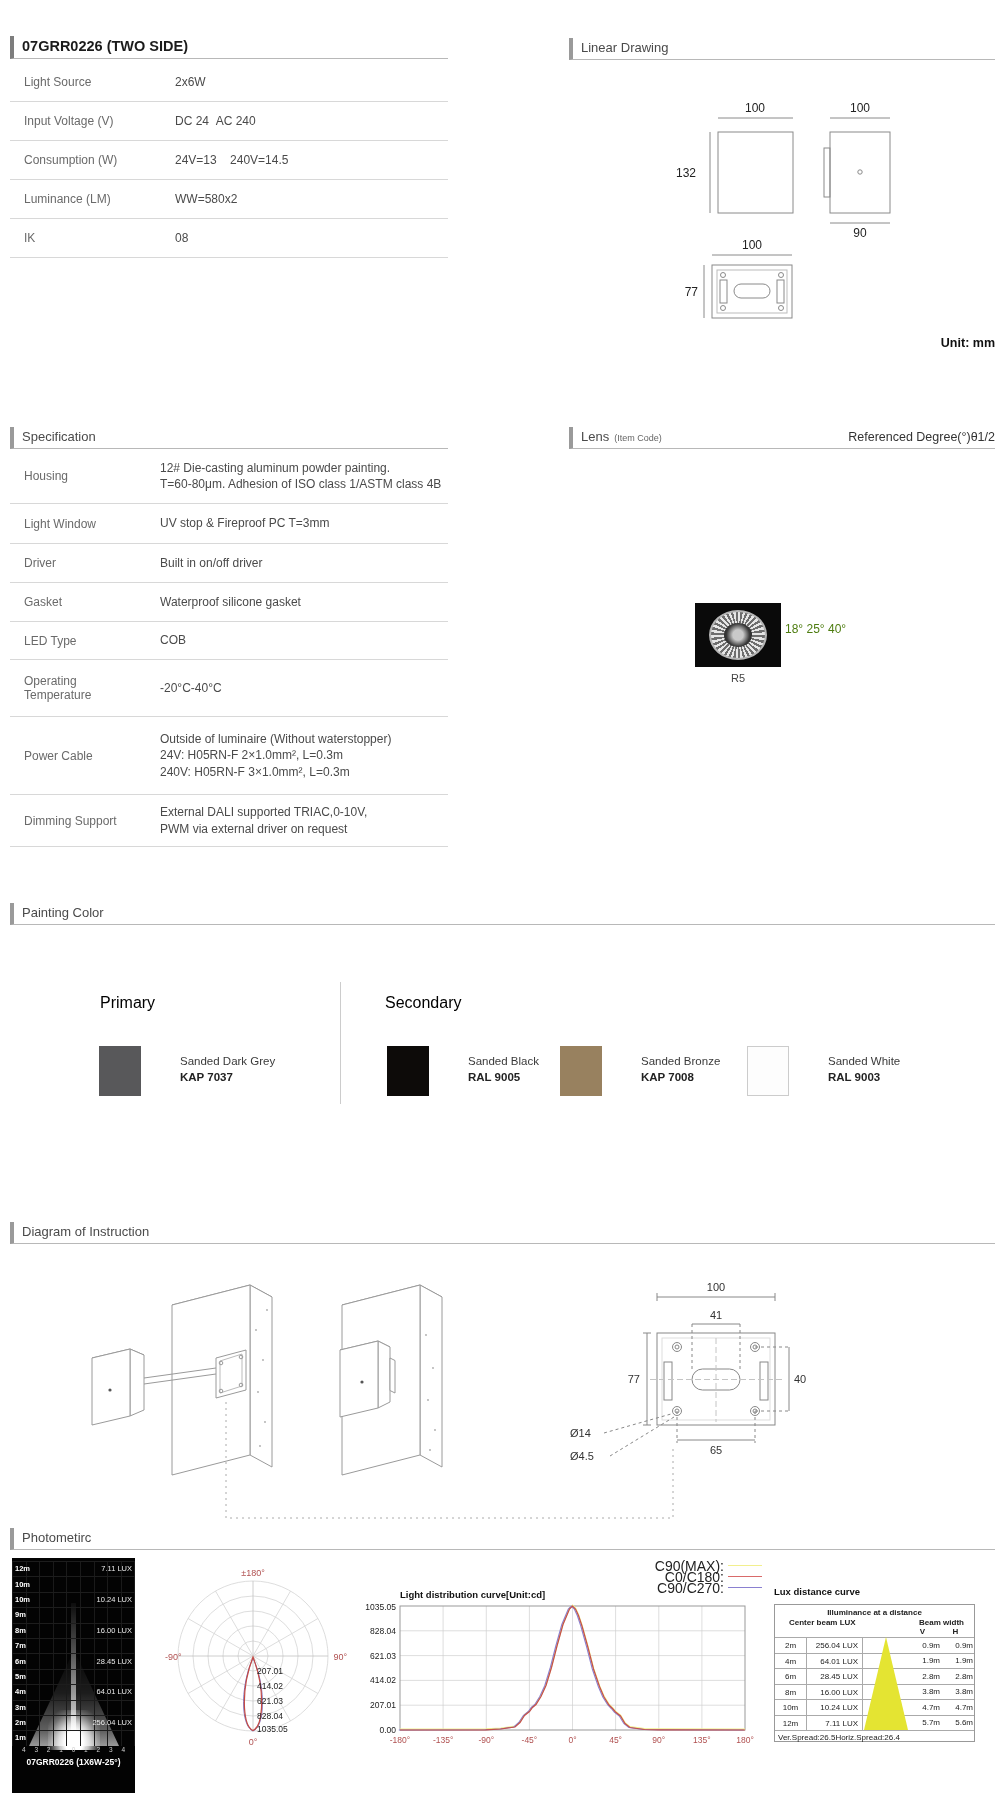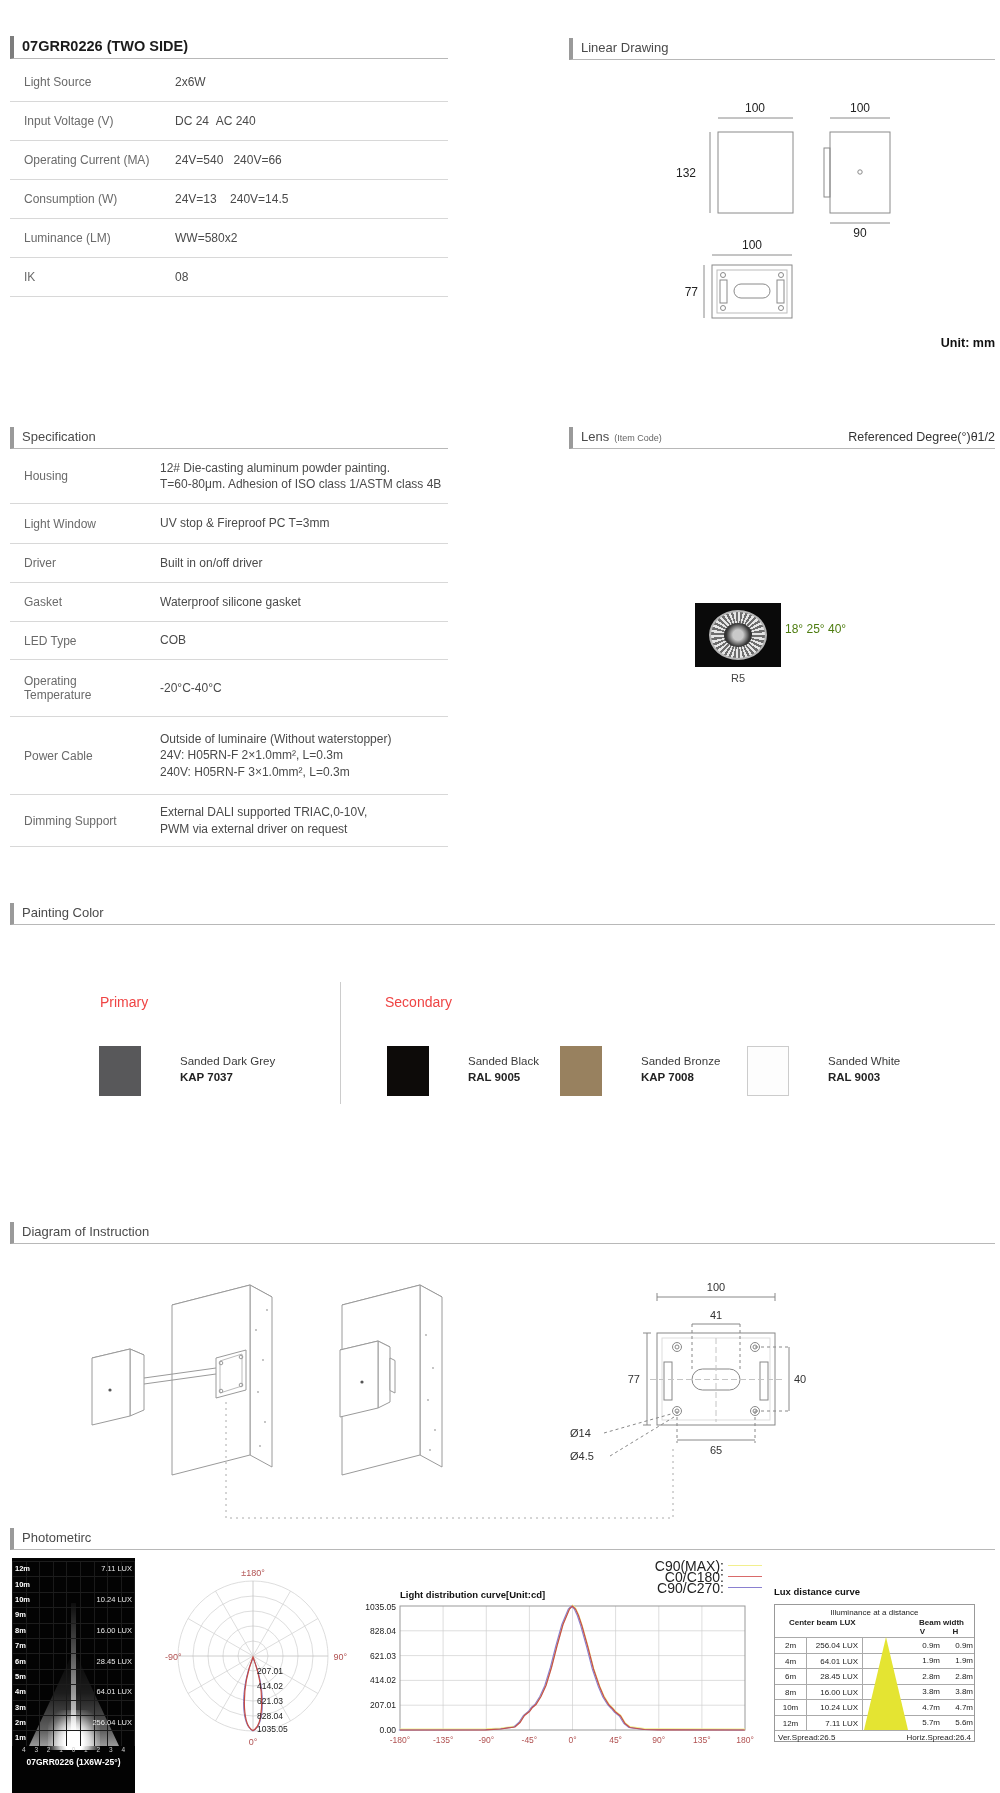--- a/index.html
+++ b/index.html
@@ -98,10 +98,6 @@
     <div class="kvrow" style="height:39px">
       <div class="k">Input Voltage (V)</div>
       <div class="v">DC 24&nbsp;&nbsp;AC 240</div>
-    </div>
-    <div class="kvrow" style="height:39px">
-      <div class="k">Operating Current (MA)</div>
-      <div class="v">24V=540&nbsp;&nbsp;&nbsp;240V=66</div>
     </div>
     <div class="kvrow" style="height:39px">
       <div class="k">Consumption (W)</div>

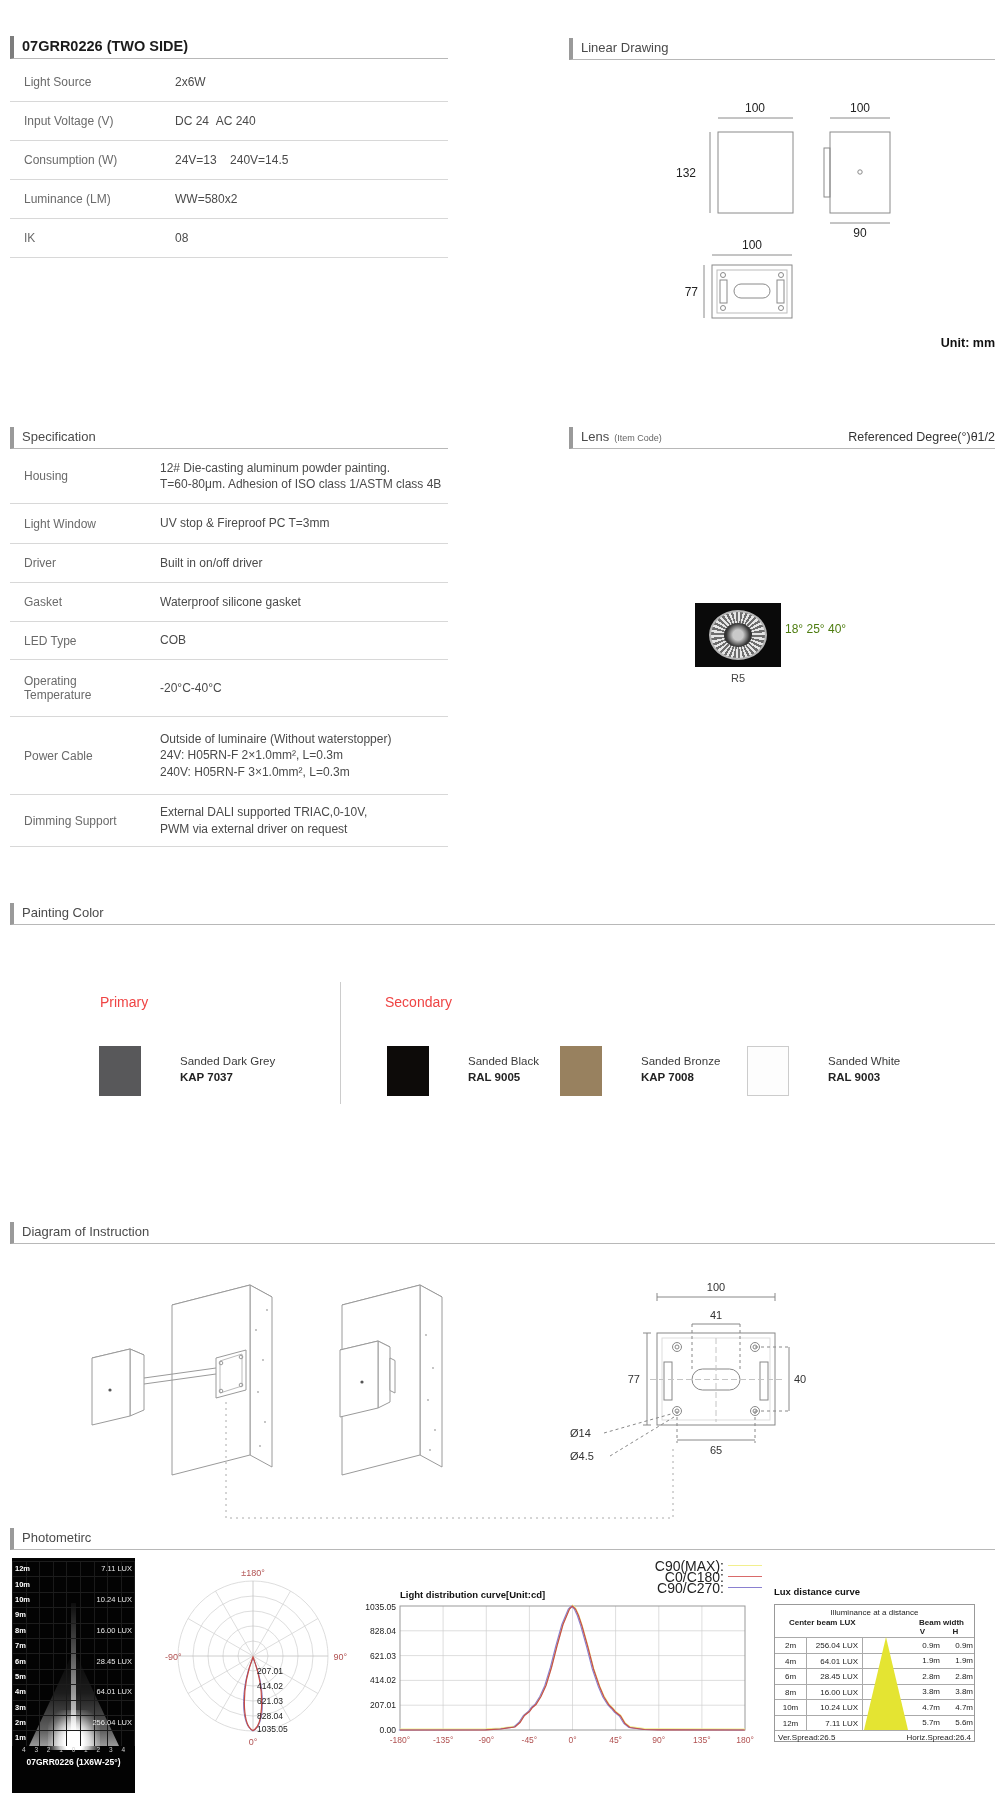--- a/index.html
+++ b/index.html
@@ -23,7 +23,7 @@
   .qs .k{width:165px}
   .sp .k{width:150px}
   
-  .grplabel{position:absolute;font-size:14px;color:#ef4444}
+  .grplabel{position:absolute;font-size:16px;color:#000000}
   .vdivider{position:absolute;width:1px;background:#ccc}
   .swatch{position:absolute;width:42px;height:50px}
   .swc0{background:#58585a}.swc1{background:#0d0b09}.swc2{background:#98815f}

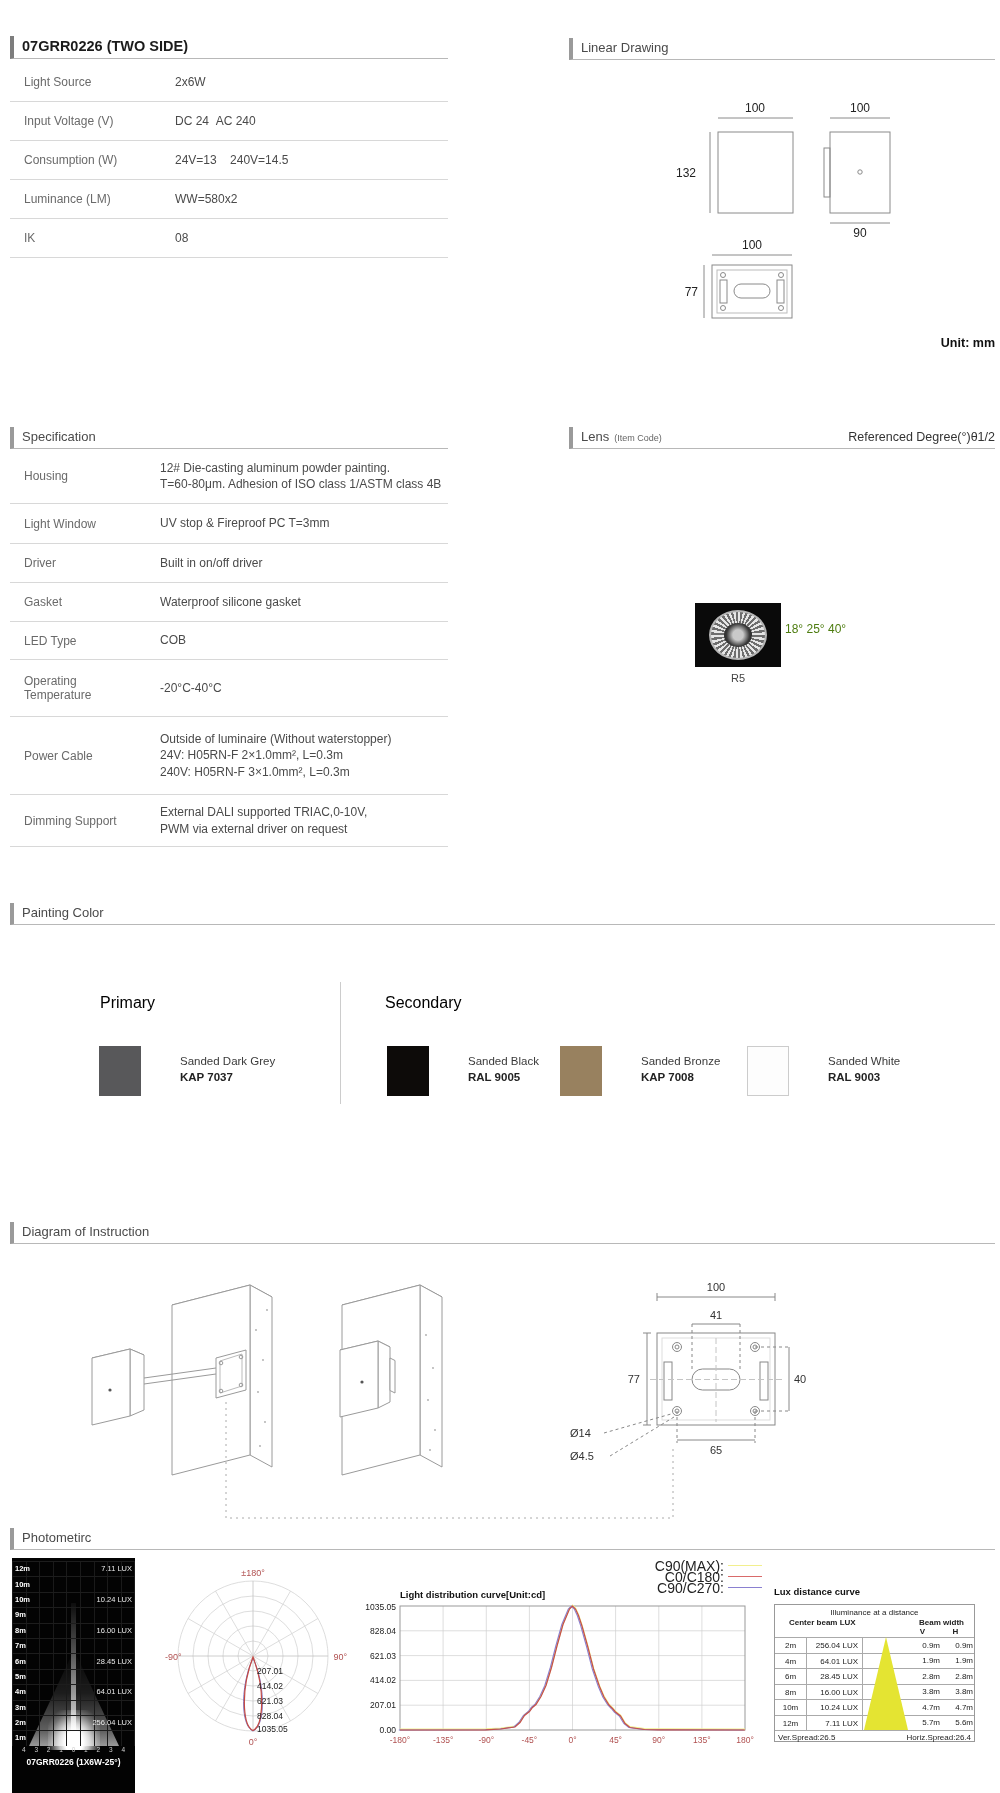--- a/index.html
+++ b/index.html
@@ -67,7 +67,7 @@
   
   .luxtitle{position:absolute;left:774px;top:1586px;font-size:9.5px;font-weight:bold;color:#111}
   .luxtable{position:absolute;left:774px;top:1604px;width:201px;height:138px;border:1px solid #999;font-size:8px;color:#222}
-  .luxhead1{text-align:center;font-weight:normal;padding-top:3px}
+  .luxhead1{text-align:center;font-weight:bold;padding-top:3px}
   .luxhead2{display:flex;justify-content:space-between;font-weight:bold;padding:1px 10px 0 14px}
   .luxhead3{display:flex;justify-content:flex-end;font-weight:bold;padding:0 2px 1px 0}
   .luxhead3 span{width:33px;text-align:center}

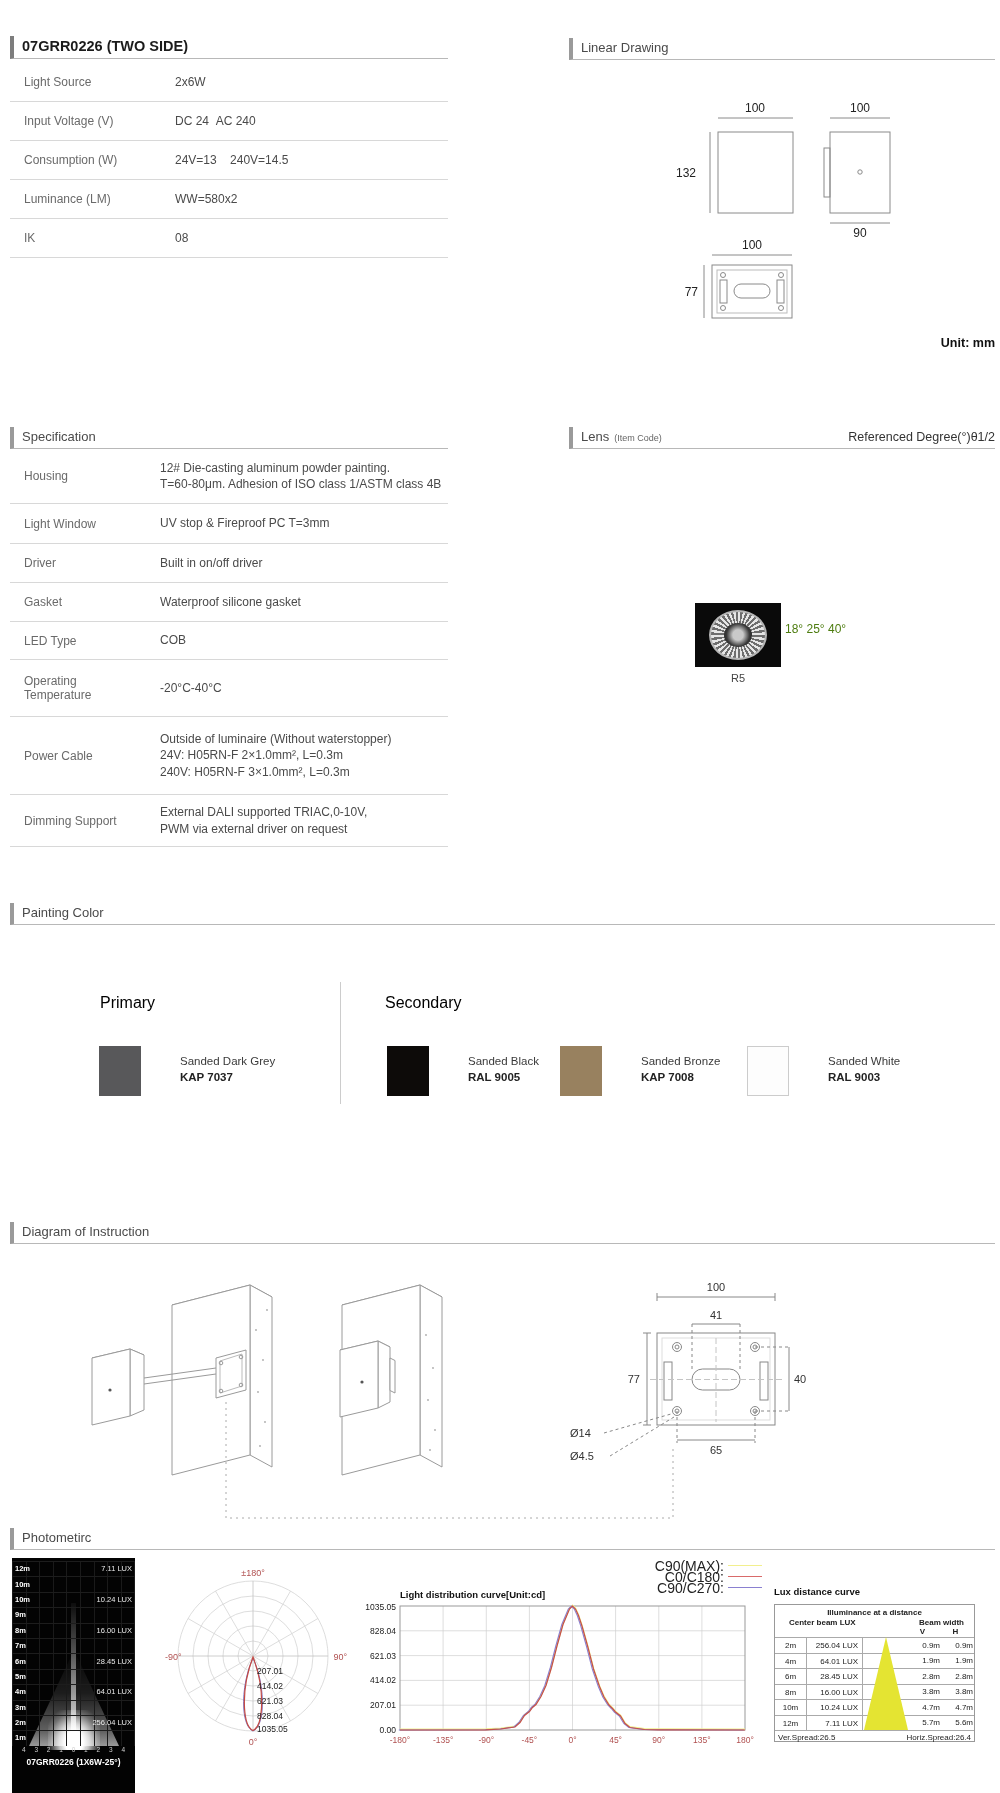--- a/index.html
+++ b/index.html
@@ -79,7 +79,7 @@
   .luxrow .c-v,.luxrow .c-h{width:33px;text-align:right}
   .luxtri{position:absolute;left:89px;top:32px;width:44px;height:93px;background:#e4e432;
     clip-path:polygon(50% 0%,100% 100%,0% 100%)}
-  .luxfooter{display:flex;justify-content:space-between;padding:2px 3px 0 3px;font-size:8px}
+  .luxfooter{display:flex;padding:2px 3px 0 3px;font-size:8px}
 </style>
 </head>
 <body>

